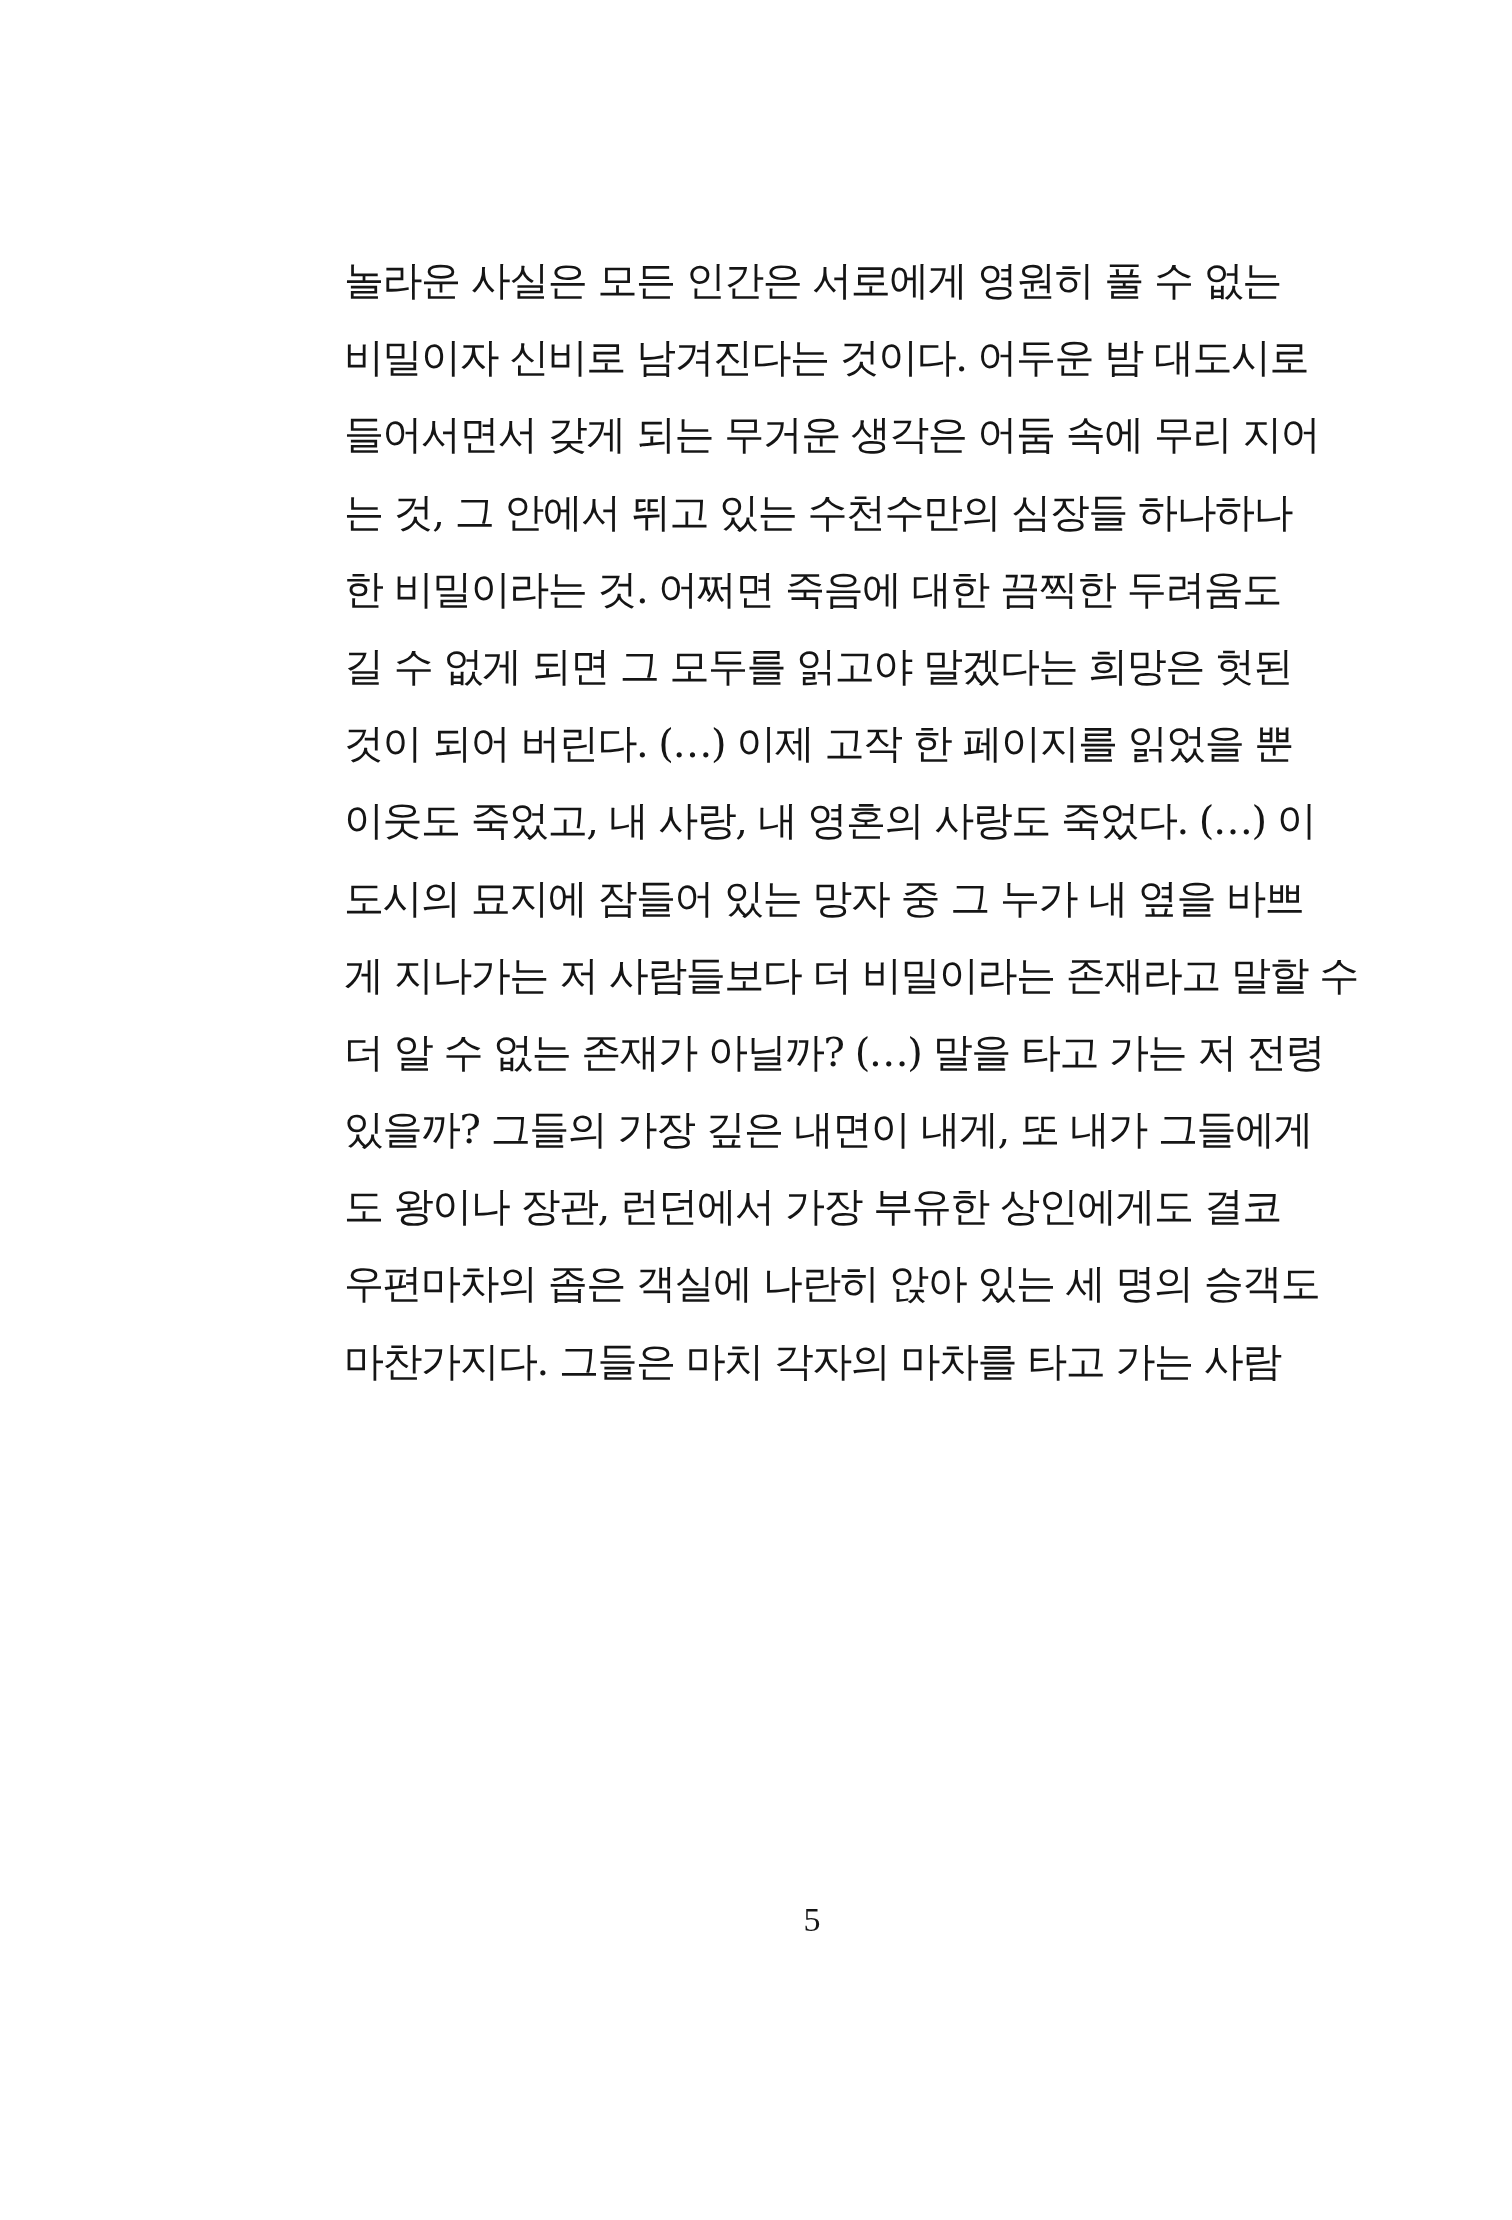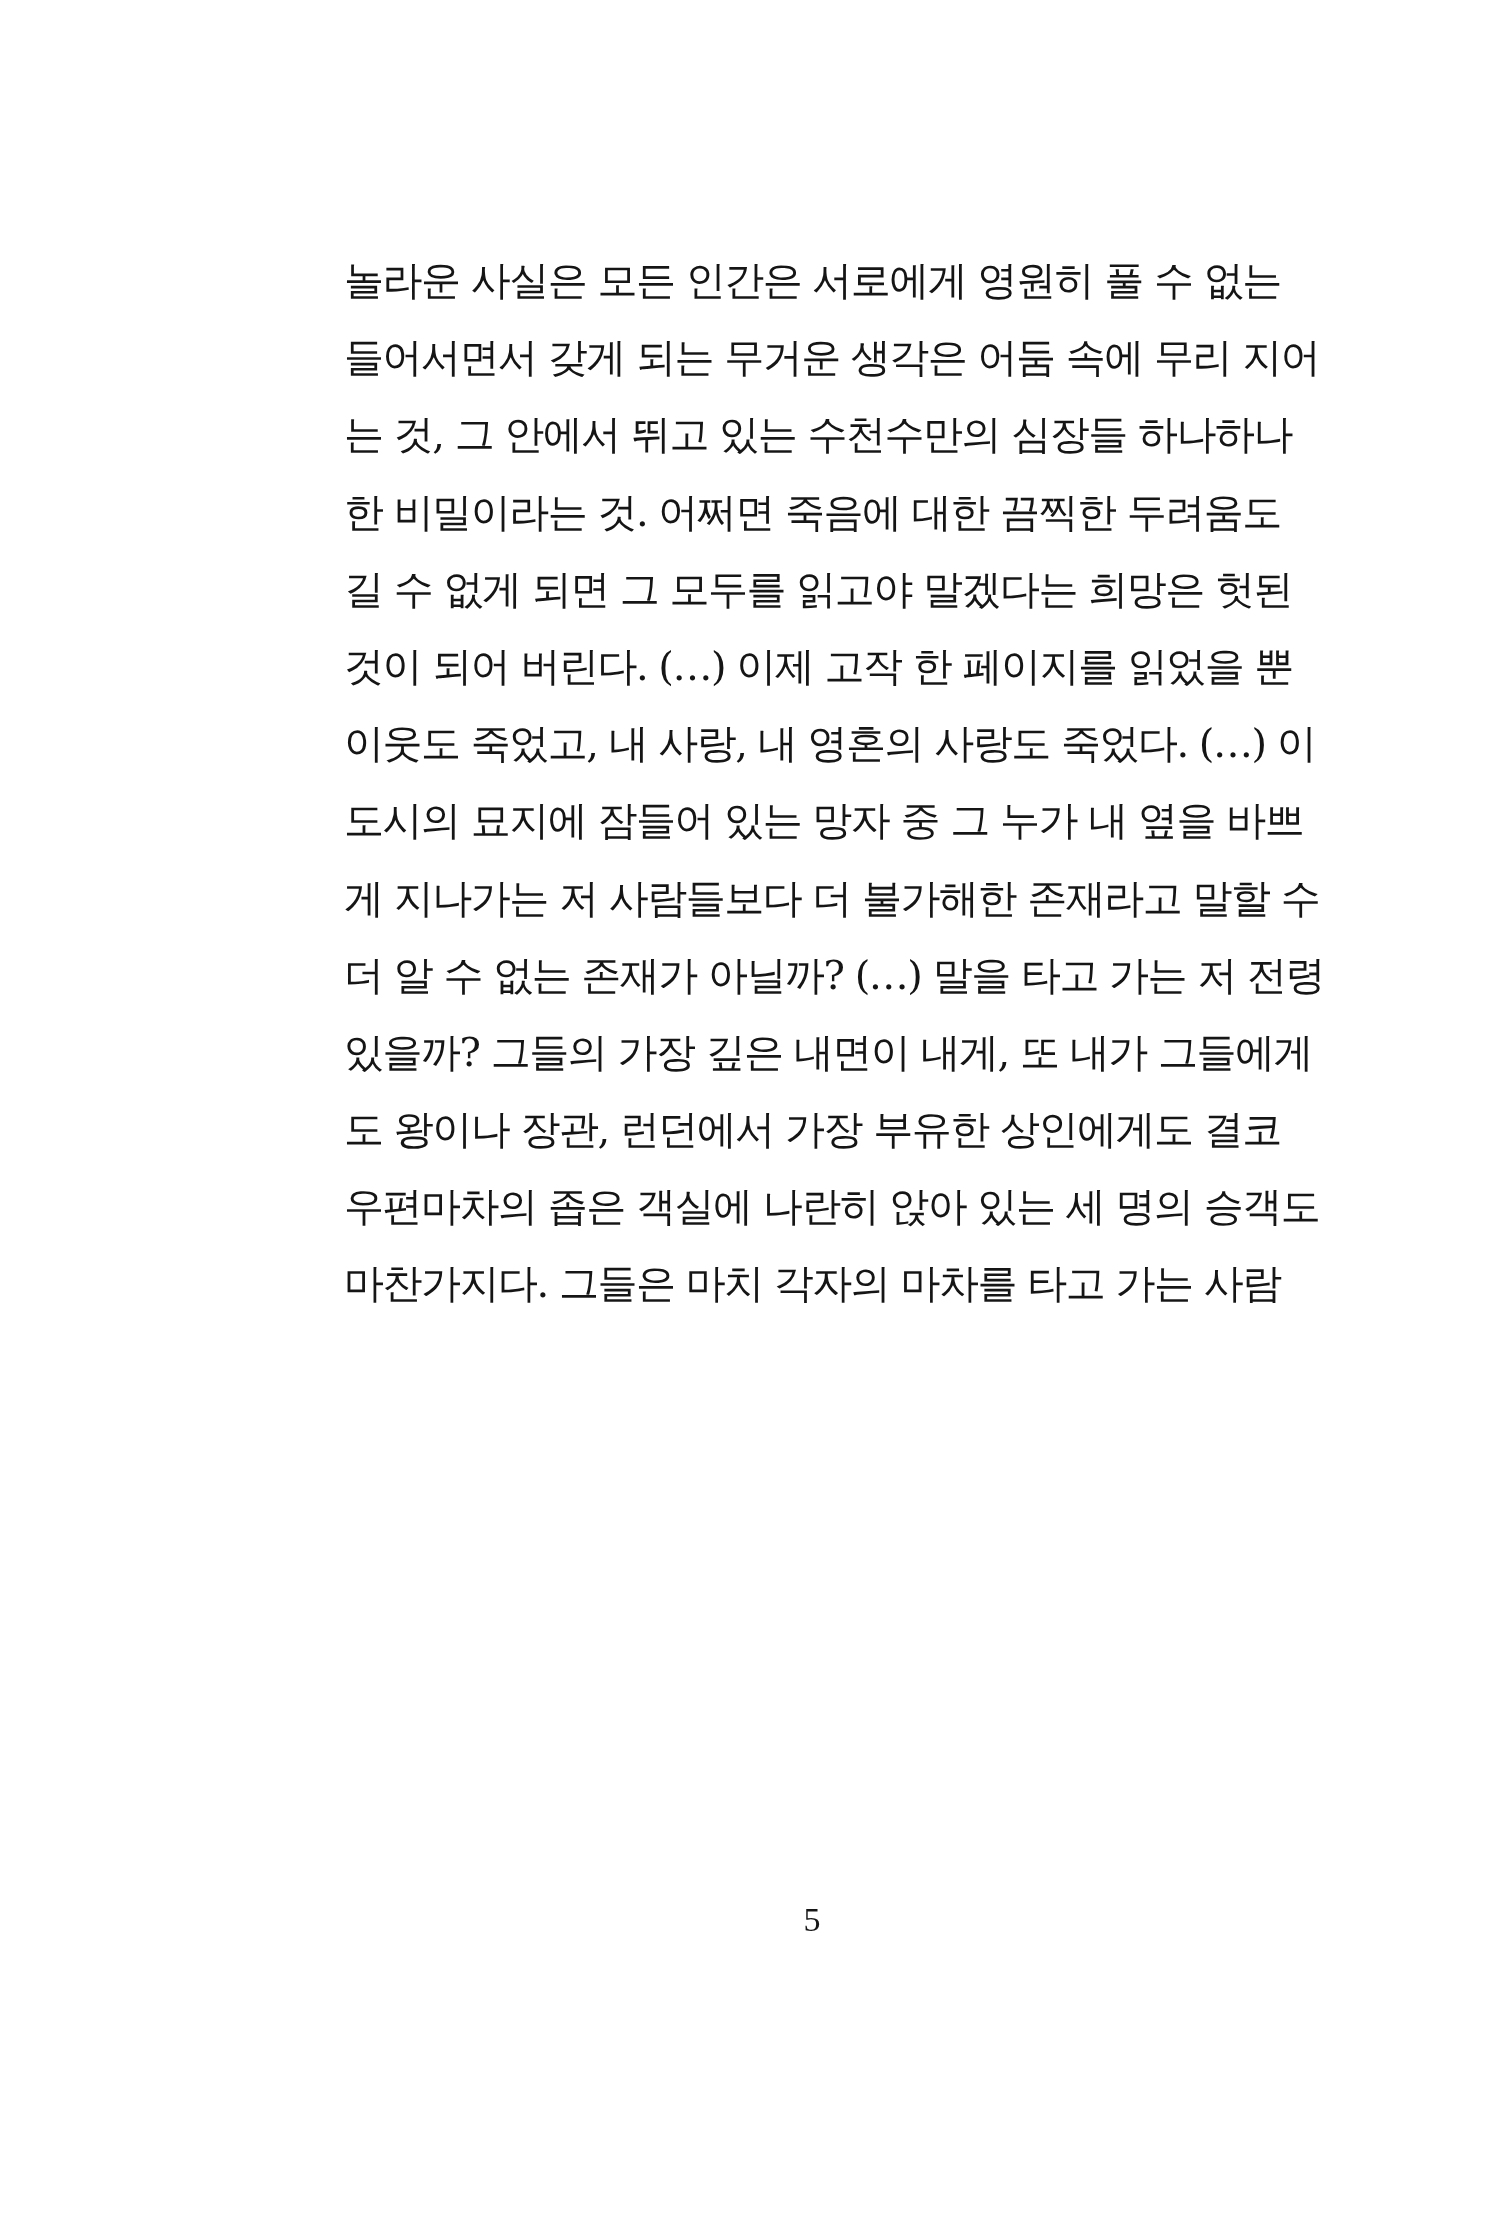--- a/index.html
+++ b/index.html
@@ -59,6 +59,7 @@
 <div class="page">
   <div class="text-block">
     <span class="line">놀라운 사실은 모든 인간은 서로에게 영원히 풀 수 없는</span>
+    <span class="line">비밀이자 신비로 남겨진다는 것이다. 어두운 밤 대도시로</span>
     <span class="line">들어서면서 갖게 되는 무거운 생각은 어둠 속에 무리 지어</span>
     <span class="line">는 것, 그 안에서 뛰고 있는 수천수만의 심장들 하나하나</span>
     <span class="line">한 비밀이라는 것. 어쩌면 죽음에 대한 끔찍한 두려움도</span>

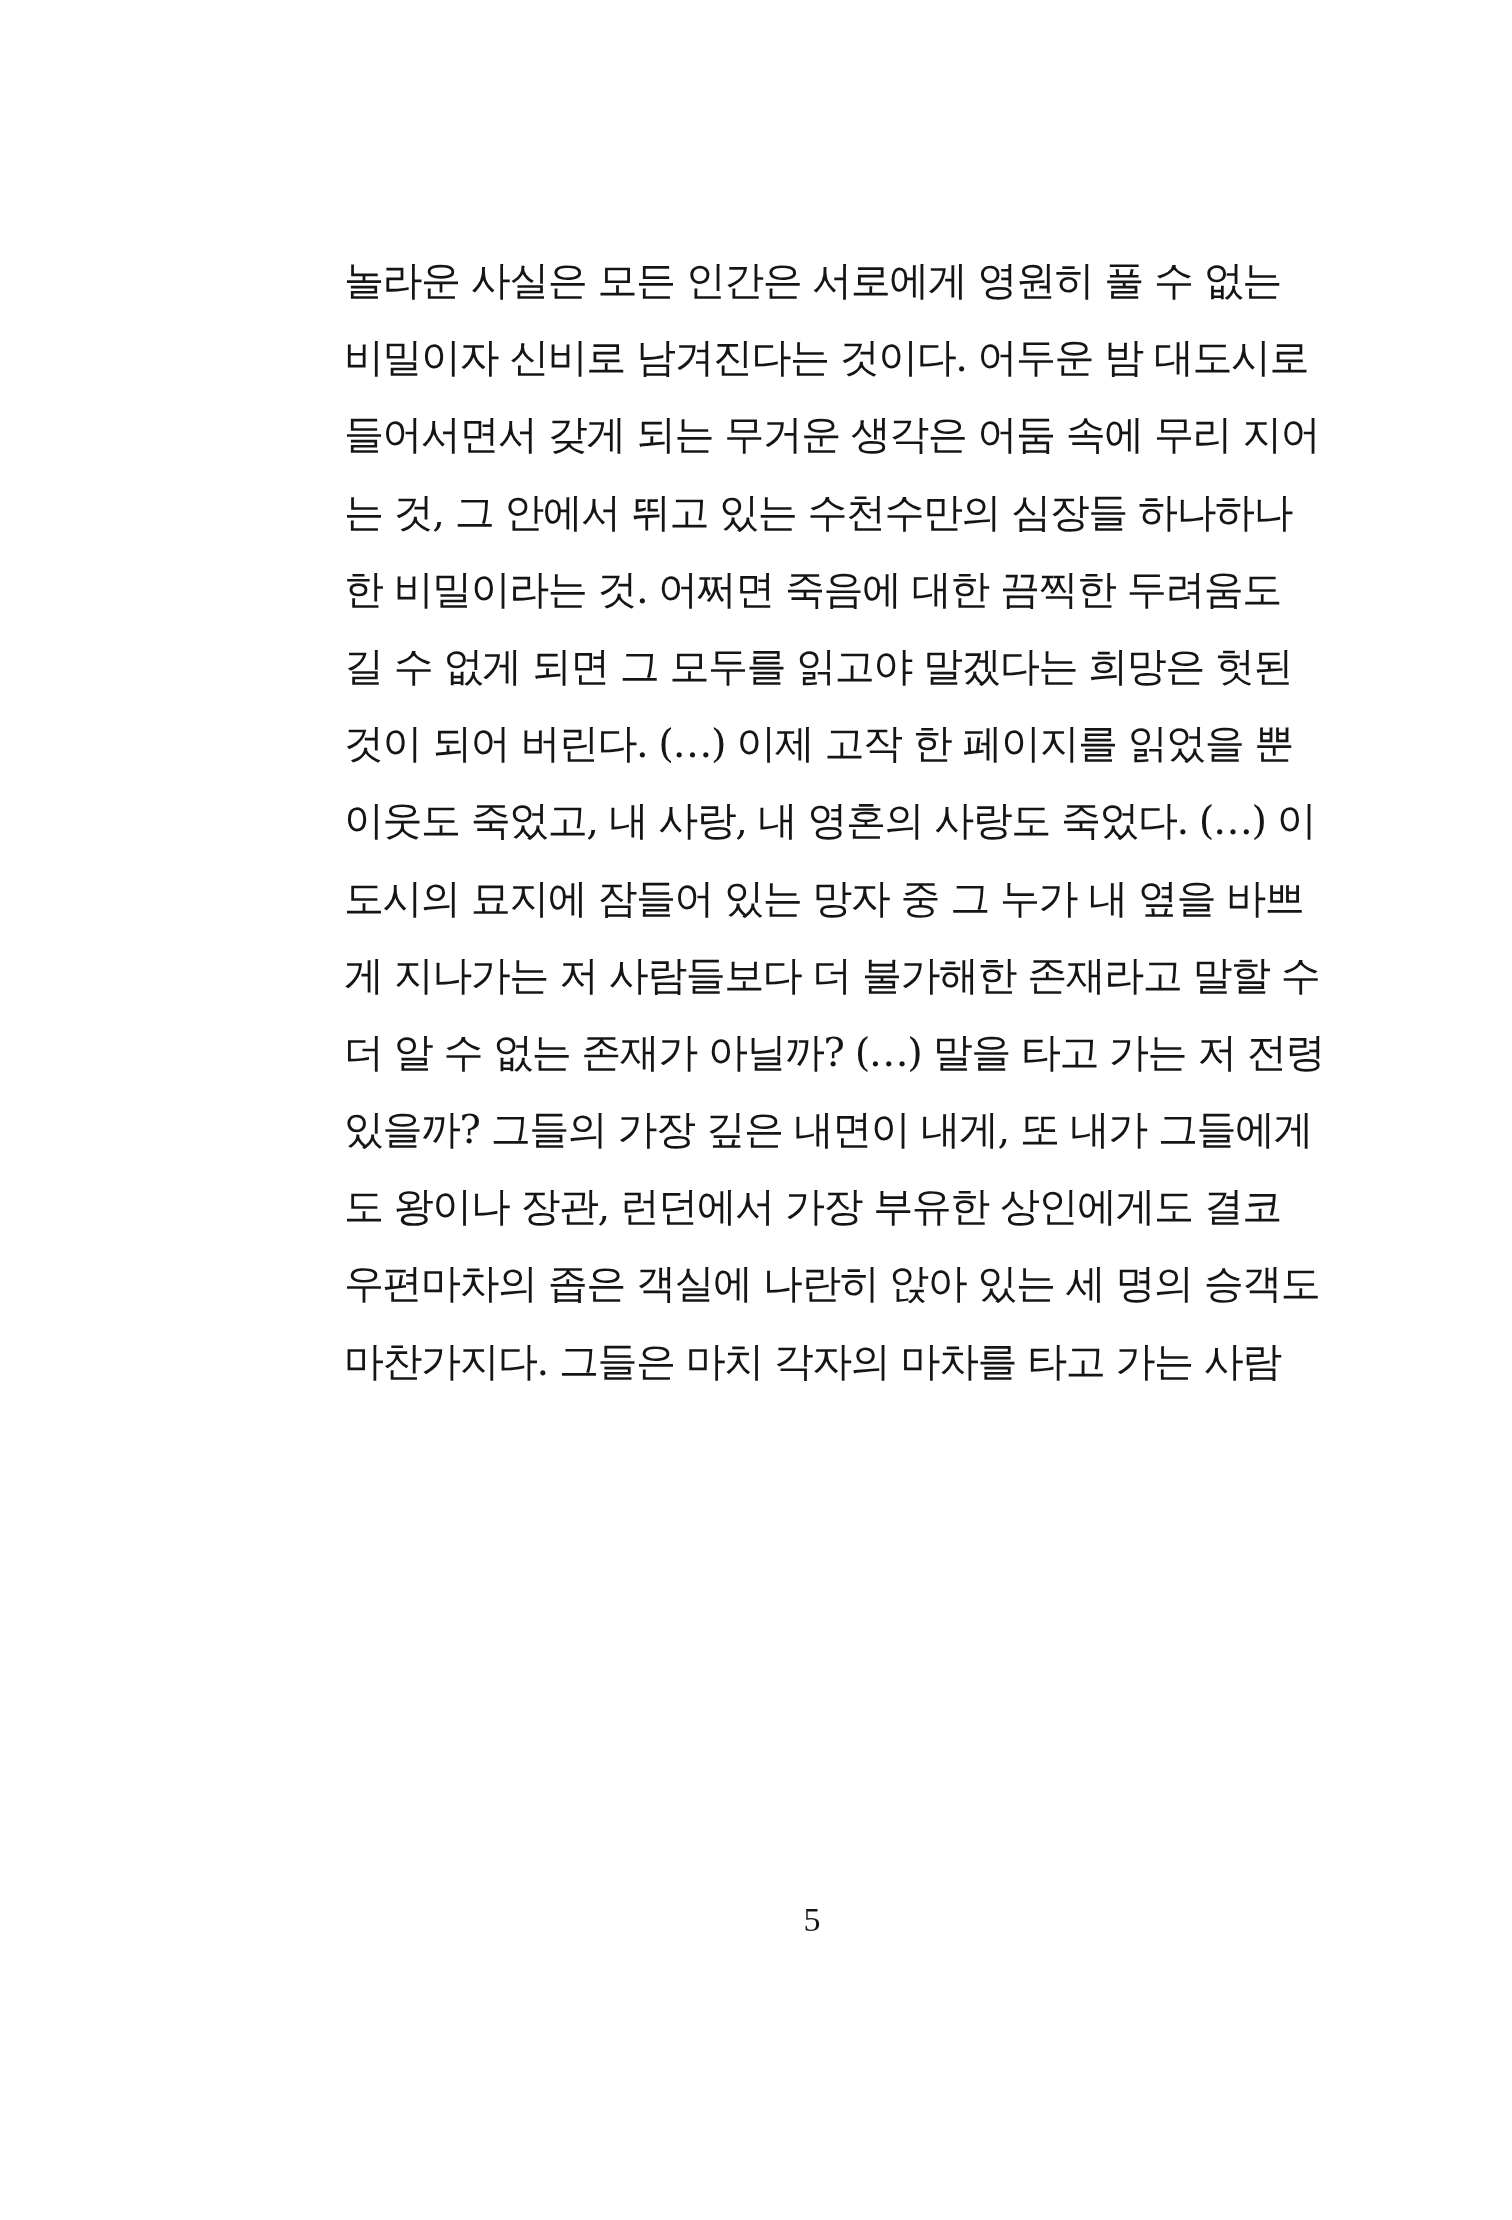--- a/index.html
+++ b/index.html
@@ -67,7 +67,7 @@
     <span class="line">것이 되어 버린다. (…) 이제 고작 한 페이지를 읽었을 뿐</span>
     <span class="line">이웃도 죽었고, 내 사랑, 내 영혼의 사랑도 죽었다. (…) 이</span>
     <span class="line">도시의 묘지에 잠들어 있는 망자 중 그 누가 내 옆을 바쁘</span>
-    <span class="line">게 지나가는 저 사람들보다 더 불가해한 존재라고 말할 수</span>
+    <span class="line">게 지나가는 저 사람들보다 더 비밀이라는 존재라고 말할 수</span>
     <span class="line">더 알 수 없는 존재가 아닐까? (…) 말을 타고 가는 저 전령</span>
     <span class="line">있을까? 그들의 가장 깊은 내면이 내게, 또 내가 그들에게</span>
     <span class="line">도 왕이나 장관, 런던에서 가장 부유한 상인에게도 결코</span>

